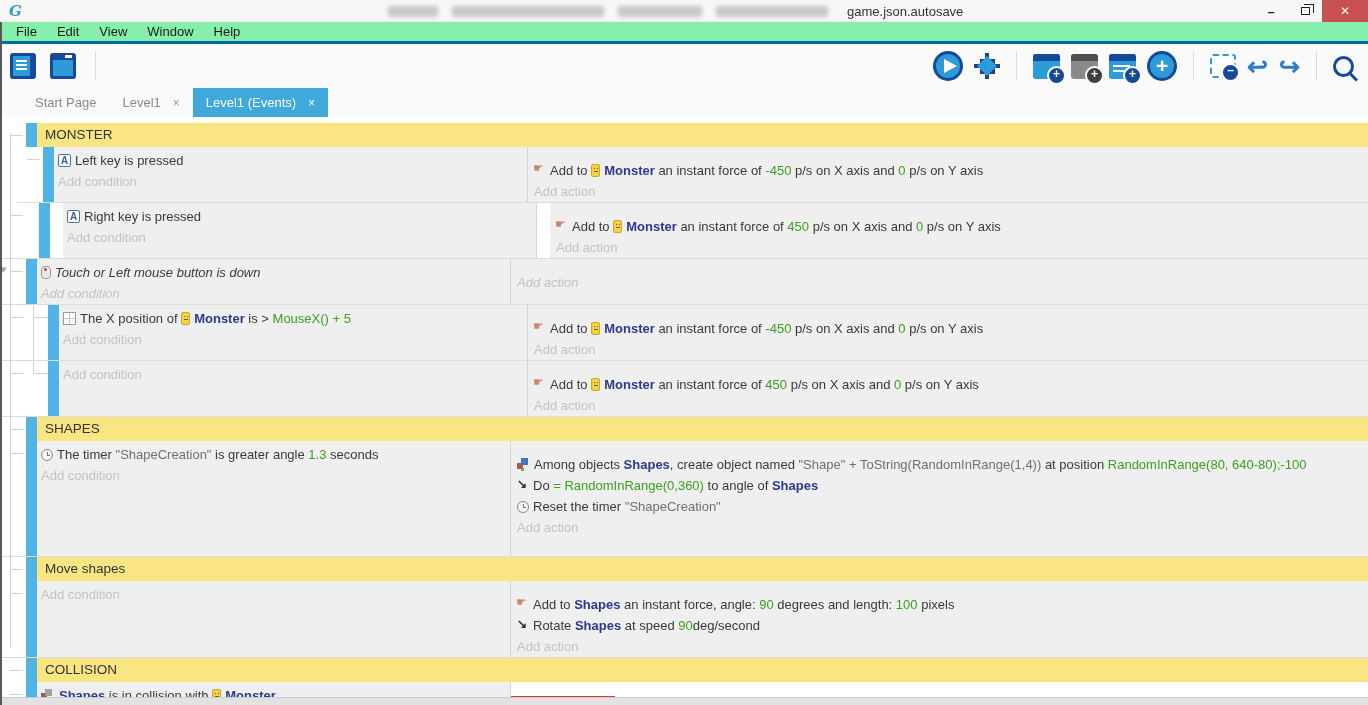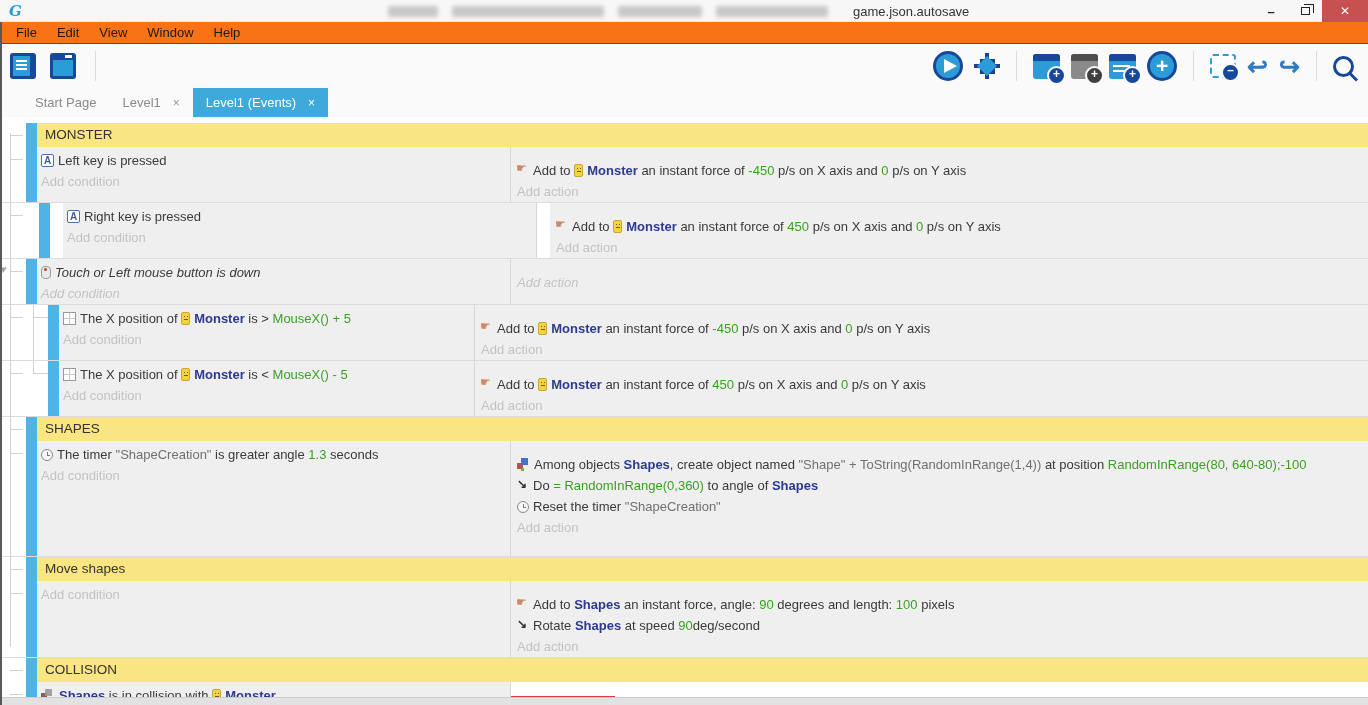--- a/index.html
+++ b/index.html
@@ -12,7 +12,7 @@
   .logo{margin-left:9px;color:#2D9BD8;font:italic bold 15px "DejaVu Serif",serif;letter-spacing:-1px}
   .redacted{position:absolute;left:388px;top:4px;height:14px;display:flex;align-items:center;gap:14px}
   .rblock{height:11px;background:#c7c7c7;border-radius:2px;filter:blur(2px)}
-  .title-suffix{font-size:13px;color:#333;margin-left:11px}
+  .title-suffix{font-size:13px;color:#333;margin-left:5px}
   .win-controls{position:absolute;right:0;top:0;height:22px;display:flex;align-items:stretch}
   .wc{width:34px;display:flex;align-items:center;justify-content:center;color:#222;font-size:13px;font-weight:bold}
   .wc-restore{position:relative}

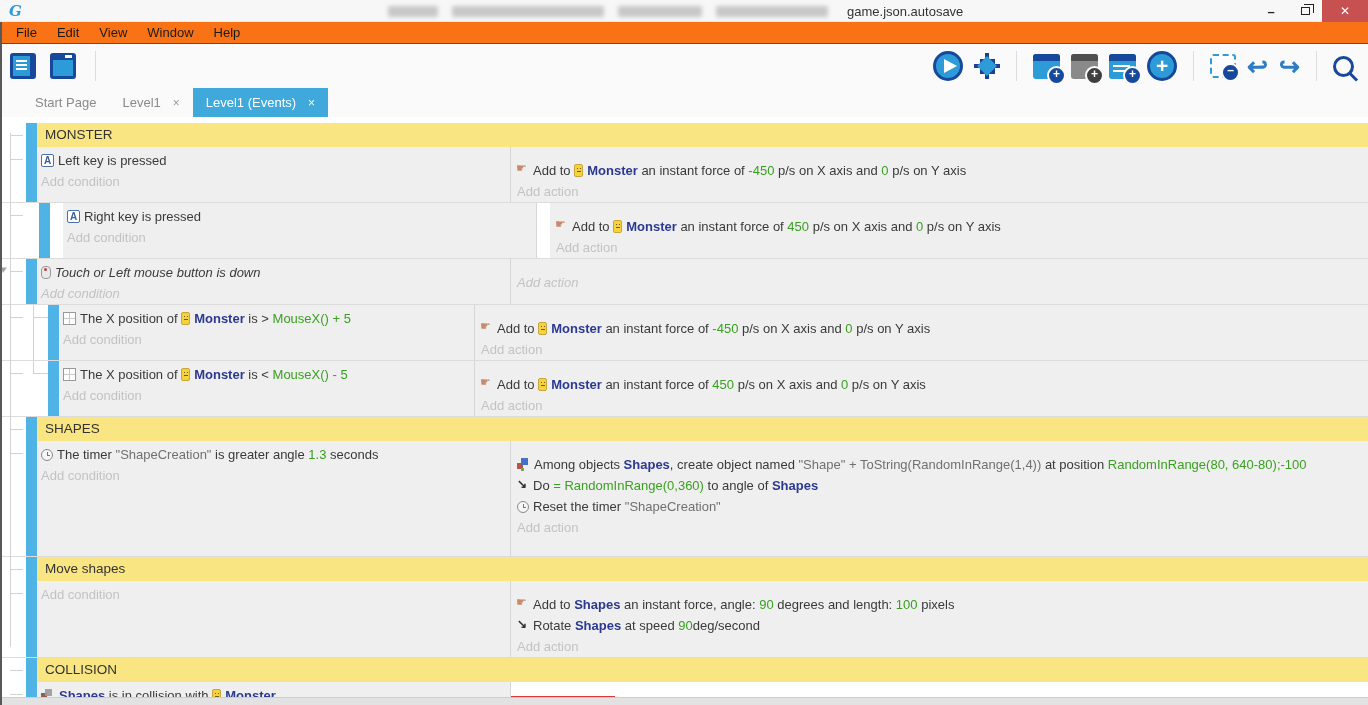--- a/index.html
+++ b/index.html
@@ -20,7 +20,7 @@
   .wc-restore i::before{content:"";position:absolute;left:2px;top:-4px;width:9px;height:8px;border:1px solid #222;border-bottom:none;border-left:none}
   .wc-close{width:46px;background:#C75050;color:#fff;font-weight:normal;font-size:12px}
 
-  .menubar{height:22px;background:#f97316;display:flex;align-items:center;padding-left:6px;font-size:13px;color:#1a1a1a;border-bottom:1px solid #0369a1}
+  .menubar{height:22px;background:#86efac;display:flex;align-items:center;padding-left:6px;font-size:13px;color:#1a1a1a;border-bottom:3px solid #0369a1}
   .menu-item{padding:0 10px;cursor:default}
 
   .toolbar{height:44px;background:#fafafa;display:flex;align-items:center;position:relative}

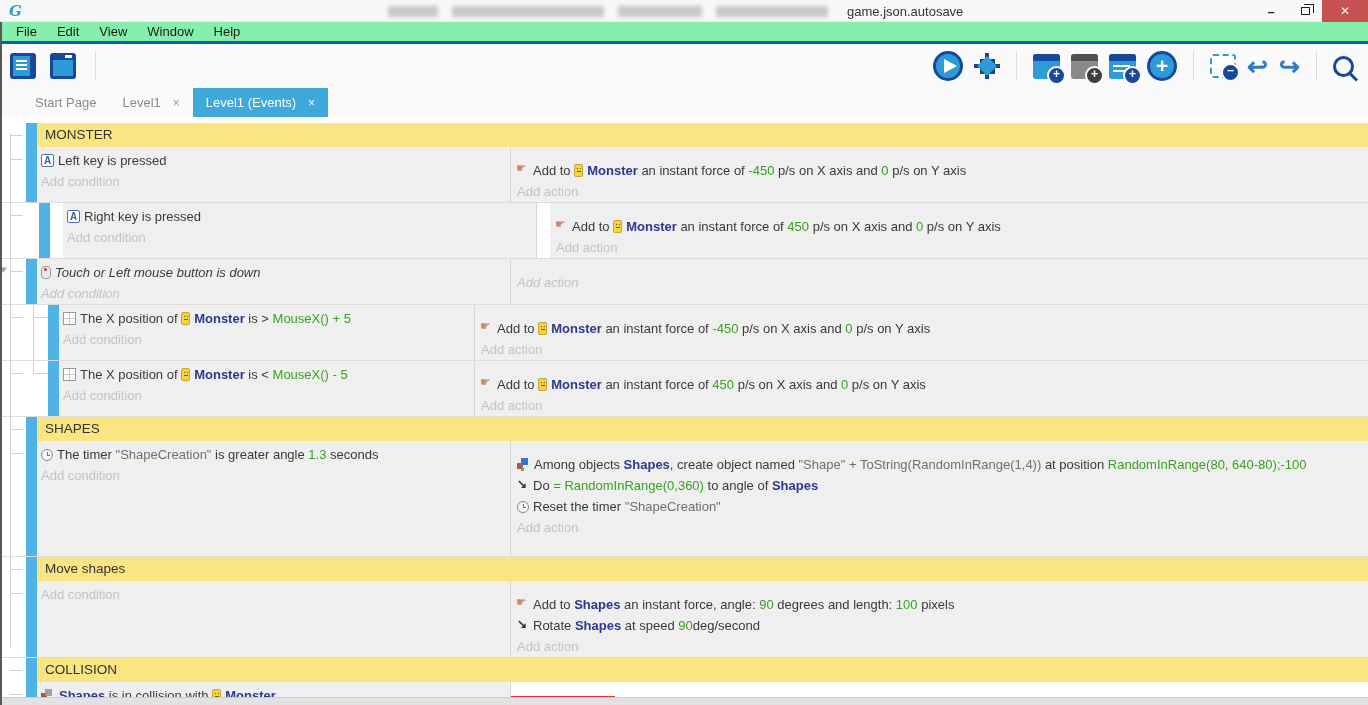--- a/index.html
+++ b/index.html
@@ -198,7 +198,7 @@
         <div class="bar"></div>
         <div class="group-band">MONSTER</div>
       </div>
-      <div class="row event" style="min-height: 44px;">
+      <div class="row event" style="min-height: 44px; margin-left: 17px;">
         <div class="gutter"></div>
         <div class="bar"></div>
         <div class="cond">

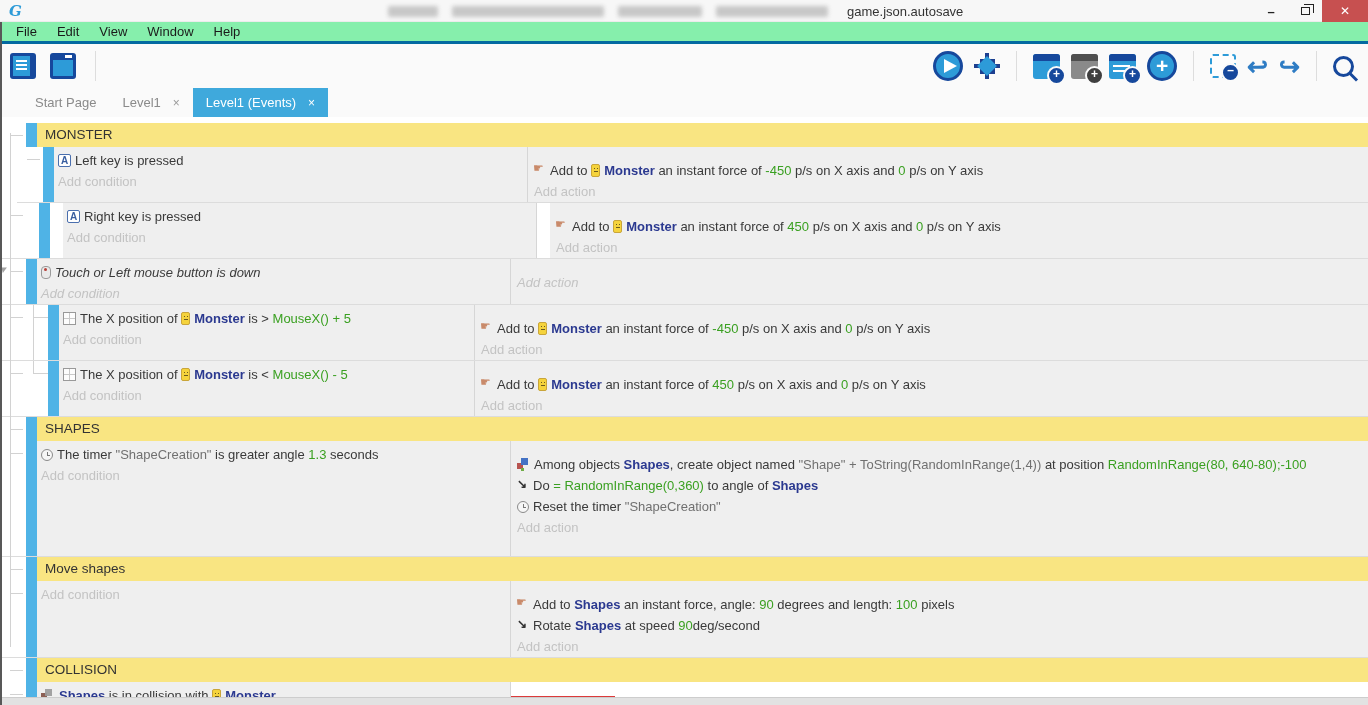--- a/index.html
+++ b/index.html
@@ -82,7 +82,7 @@
   .indent.vhalf::after{content:"";position:absolute;left:7px;top:0;height:12px;border-left:1px solid #d2d2d2}
   .event{border-bottom:1px solid #dcdcdc}
   .cond{flex:none;width:474px;background:#EFEFEF;border-right:1px solid #d6d6d6;padding:3px 0 0 4px;overflow:hidden}
-  .cond.ind{width:416px}
+  .cond.ind{width:469px}
   .act{flex:1;background:#EFEFEF;padding:13px 0 0 6px;overflow:hidden}
   .line{line-height:21px;font-size:13px;color:#3a3a3a;white-space:nowrap}
   .seg-p{color:#c3c3c3}

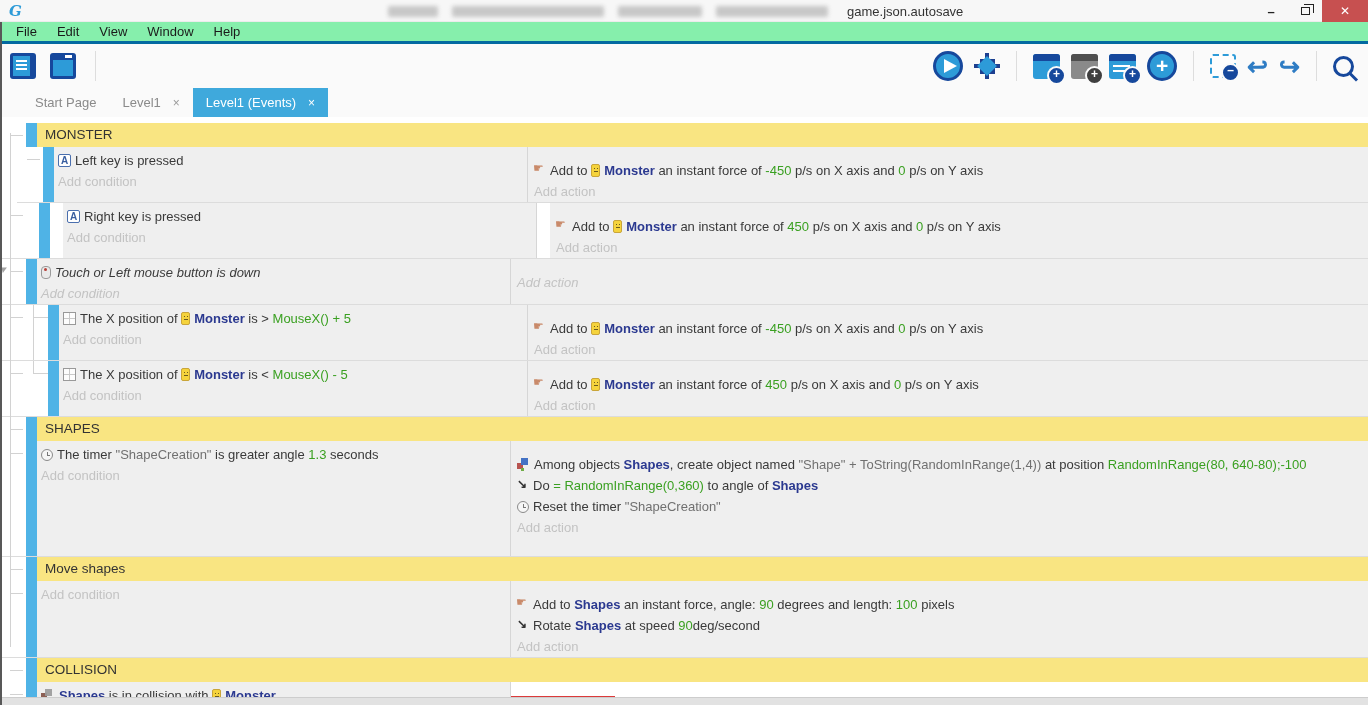--- a/index.html
+++ b/index.html
@@ -251,7 +251,6 @@
         <div class="indent vhalf"></div>
         <div class="bar"></div>
         <div class="cond ind">
-          <div class="line"><span class="ic ic-position"></span><span>The X position of </span><span class="ic ic-monster"></span><span class="seg-o">Monster</span><span> is &lt; </span><span class="seg-g">MouseX() - 5</span></div>
           <div class="line"><span class="seg-p">Add condition</span></div>
         </div>
         <div class="act">

